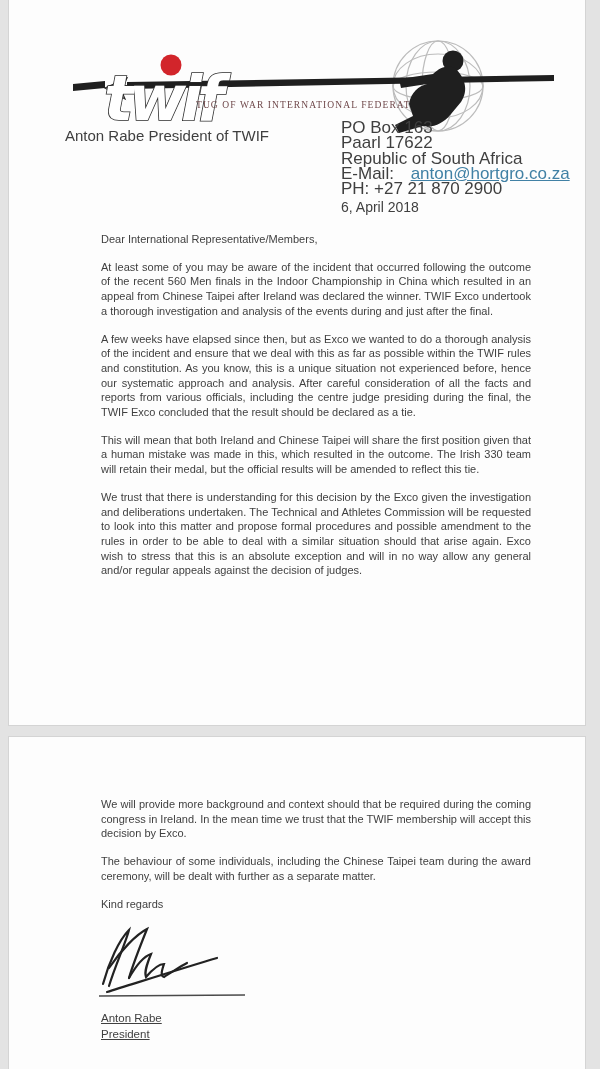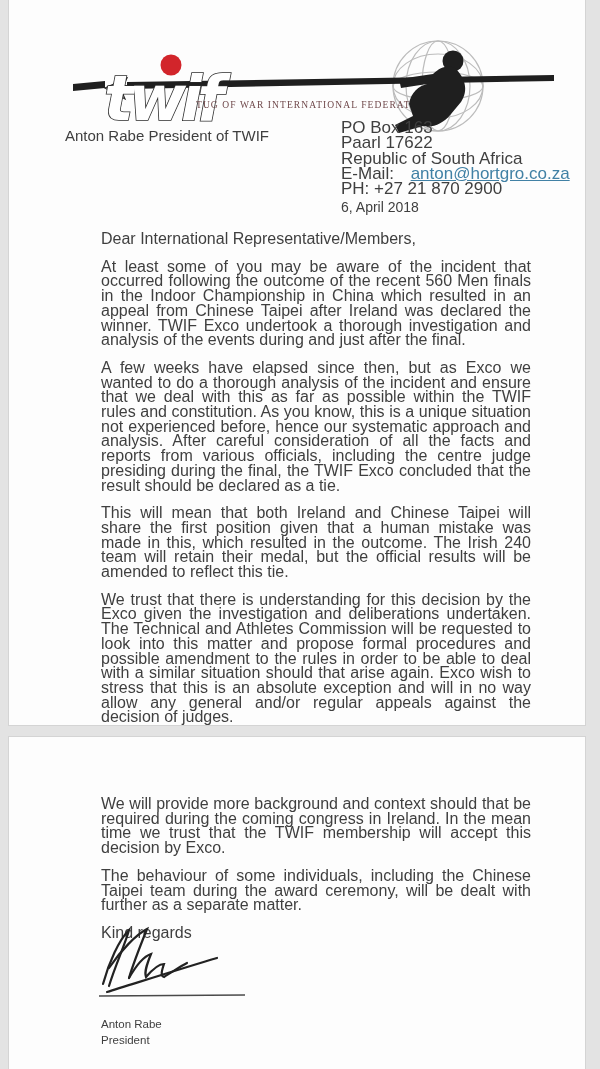--- a/index.html
+++ b/index.html
@@ -35,7 +35,7 @@
   }
   .body-block{
     position:absolute;left:92px;width:430px;
-    font-size:16px;line-height:14.7px;color:#3f3f3f;
+    font-size:11px;line-height:14.7px;color:#3f3f3f;
   }
   .body-1{top:234px;}
   .body-2{top:60px;}

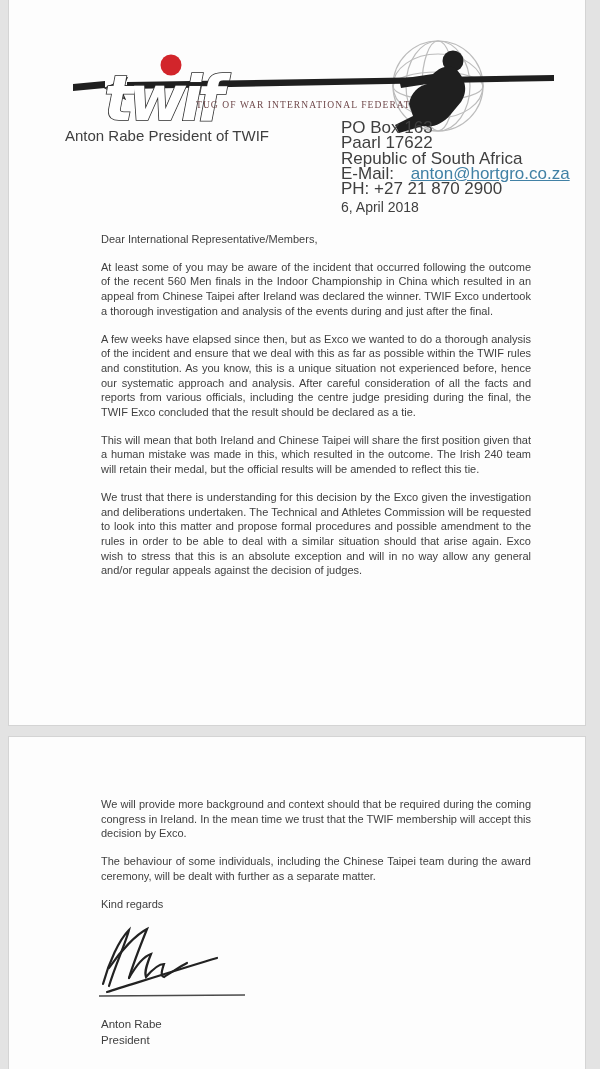--- a/index.html
+++ b/index.html
@@ -103,7 +103,7 @@
     <p class="no-justify">Dear International Representative/Members,</p>
     <p>At least some of you may be aware of the incident that occurred following the outcome of the recent 560 Men finals in the Indoor Championship in China which resulted in an appeal from Chinese Taipei after Ireland was declared the winner. TWIF Exco undertook a thorough investigation and analysis of the events during and just after the final.</p>
     <p>A few weeks have elapsed since then, but as Exco we wanted to do a thorough analysis of the incident and ensure that we deal with this as far as possible within the TWIF rules and constitution. As you know, this is a unique situation not experienced before, hence our systematic approach and analysis. After careful consideration of all the facts and reports from various officials, including the centre judge presiding during the final, the TWIF Exco concluded that the result should be declared as a tie.</p>
-    <p>This will mean that both Ireland and Chinese Taipei will share the first position given that a human mistake was made in this, which resulted in the outcome. The Irish 240 team will retain their medal, but the official results will be amended to reflect this tie.</p>
+    <p>This will mean that both Ireland and Chinese Taipei will share the first position given that a human mistake was made in this, which resulted in the outcome. The Irish 330 team will retain their medal, but the official results will be amended to reflect this tie.</p>
     <p>We trust that there is understanding for this decision by the Exco given the investigation and deliberations undertaken. The Technical and Athletes Commission will be requested to look into this matter and propose formal procedures and possible amendment to the rules in order to be able to deal with a similar situation should that arise again. Exco wish to stress that this is an absolute exception and will in no way allow any general and/or regular appeals against the decision of judges.</p>
   </div>
 </div>

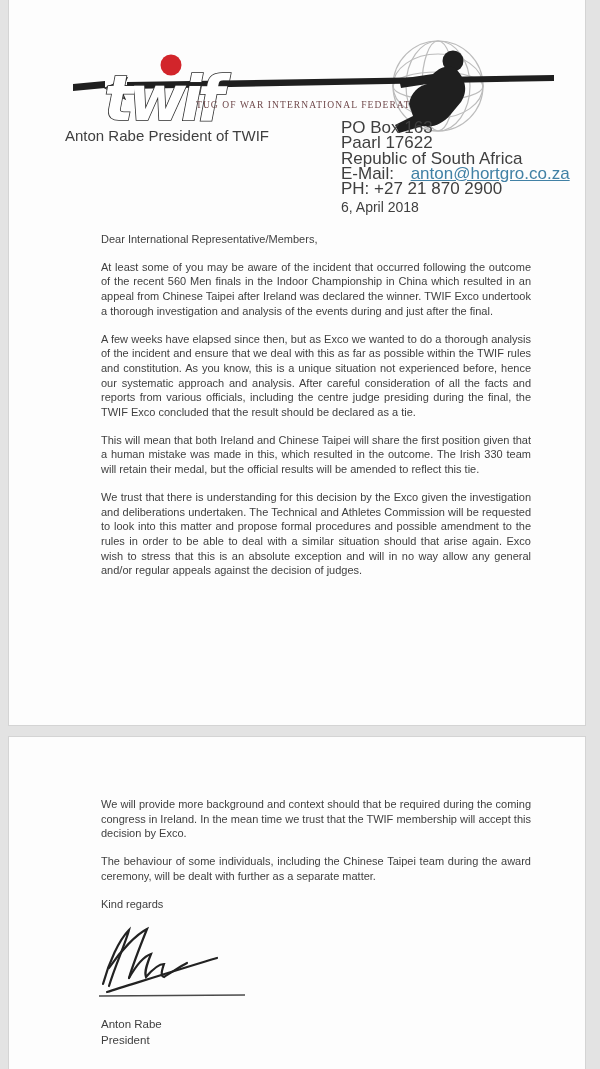--- a/index.html
+++ b/index.html
@@ -44,8 +44,8 @@
 
   .signature-svg{position:absolute;left:84px;top:183px;}
   .signer-block{
-    position:absolute;left:92px;top:280px;
-    font-size:11.5px;line-height:15.5px;color:#3f3f3f;
+    position:absolute;left:92px;top:274px;
+    font-size:11.5px;line-height:15.5px;color:#3f3f3f;text-decoration:underline;
   }
 </style>
 </head>

